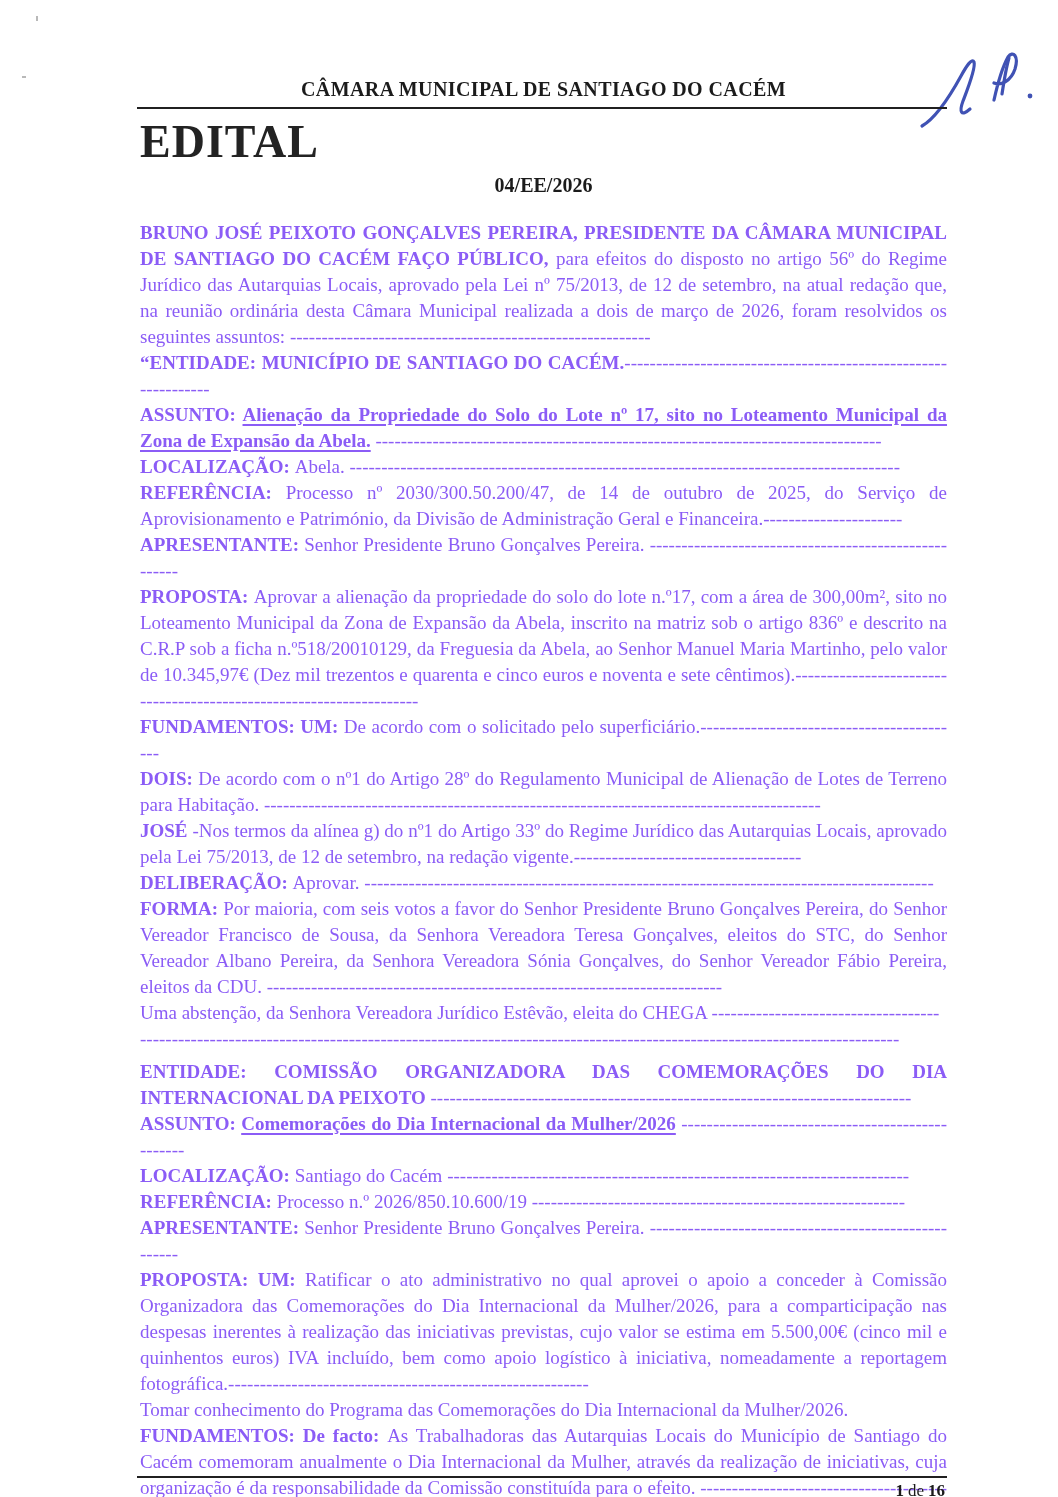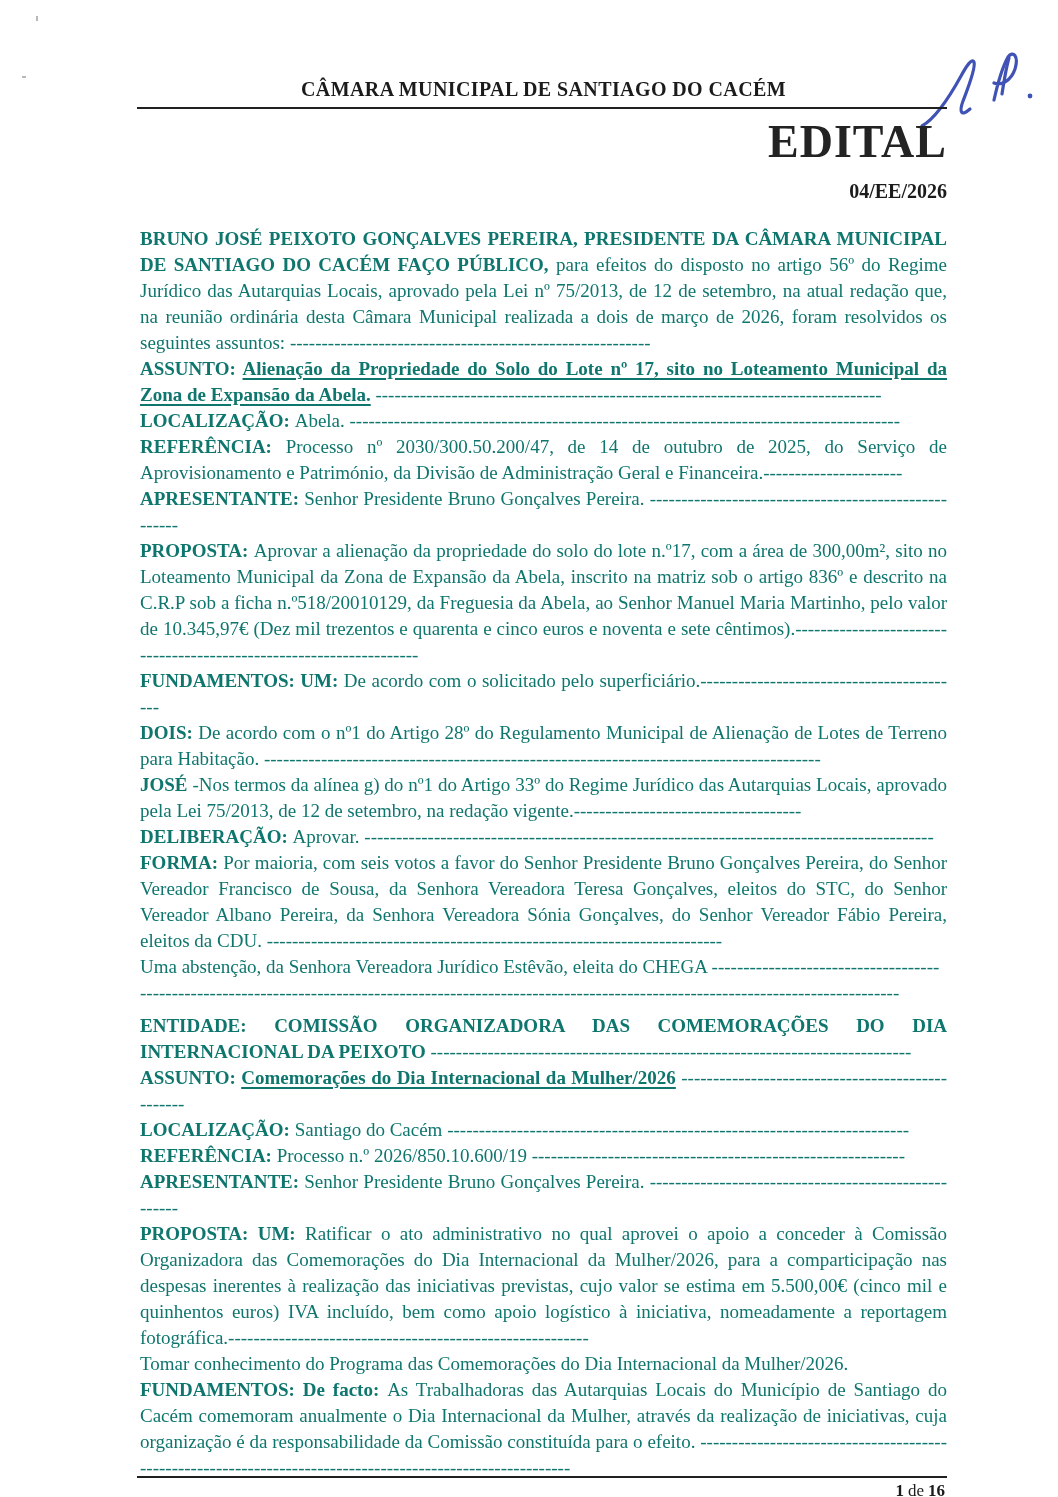--- a/index.html
+++ b/index.html
@@ -34,7 +34,7 @@
     width: 810px;
   }
   .doc-title {
-    text-align: right;
+    text-align: left;
     font-weight: bold;
     font-size: 46px;
     letter-spacing: 1px;

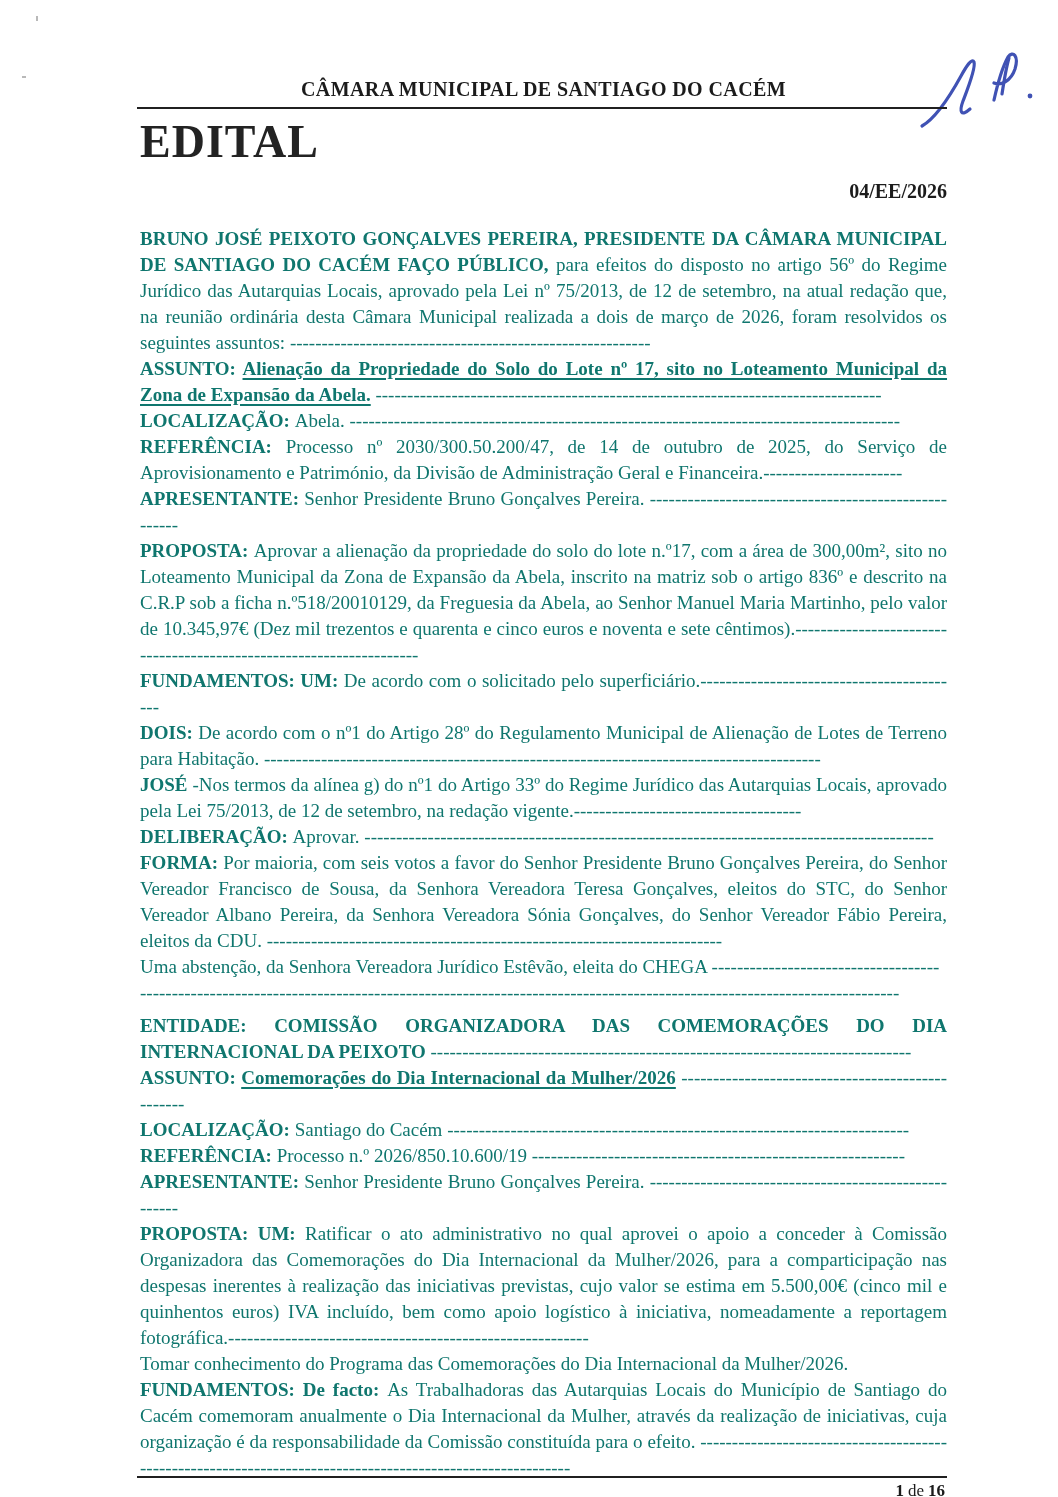--- a/index.html
+++ b/index.html
@@ -42,10 +42,10 @@
     color: #232323;
   }
   .doc-number {
-    text-align: right;
+    text-align: center;
     font-weight: bold;
     font-size: 20px;
-    margin-top: 12px;
+    margin-top: 6px;
     color: #1b1b1b;
   }
   .doc-body { margin-top: 23px; }

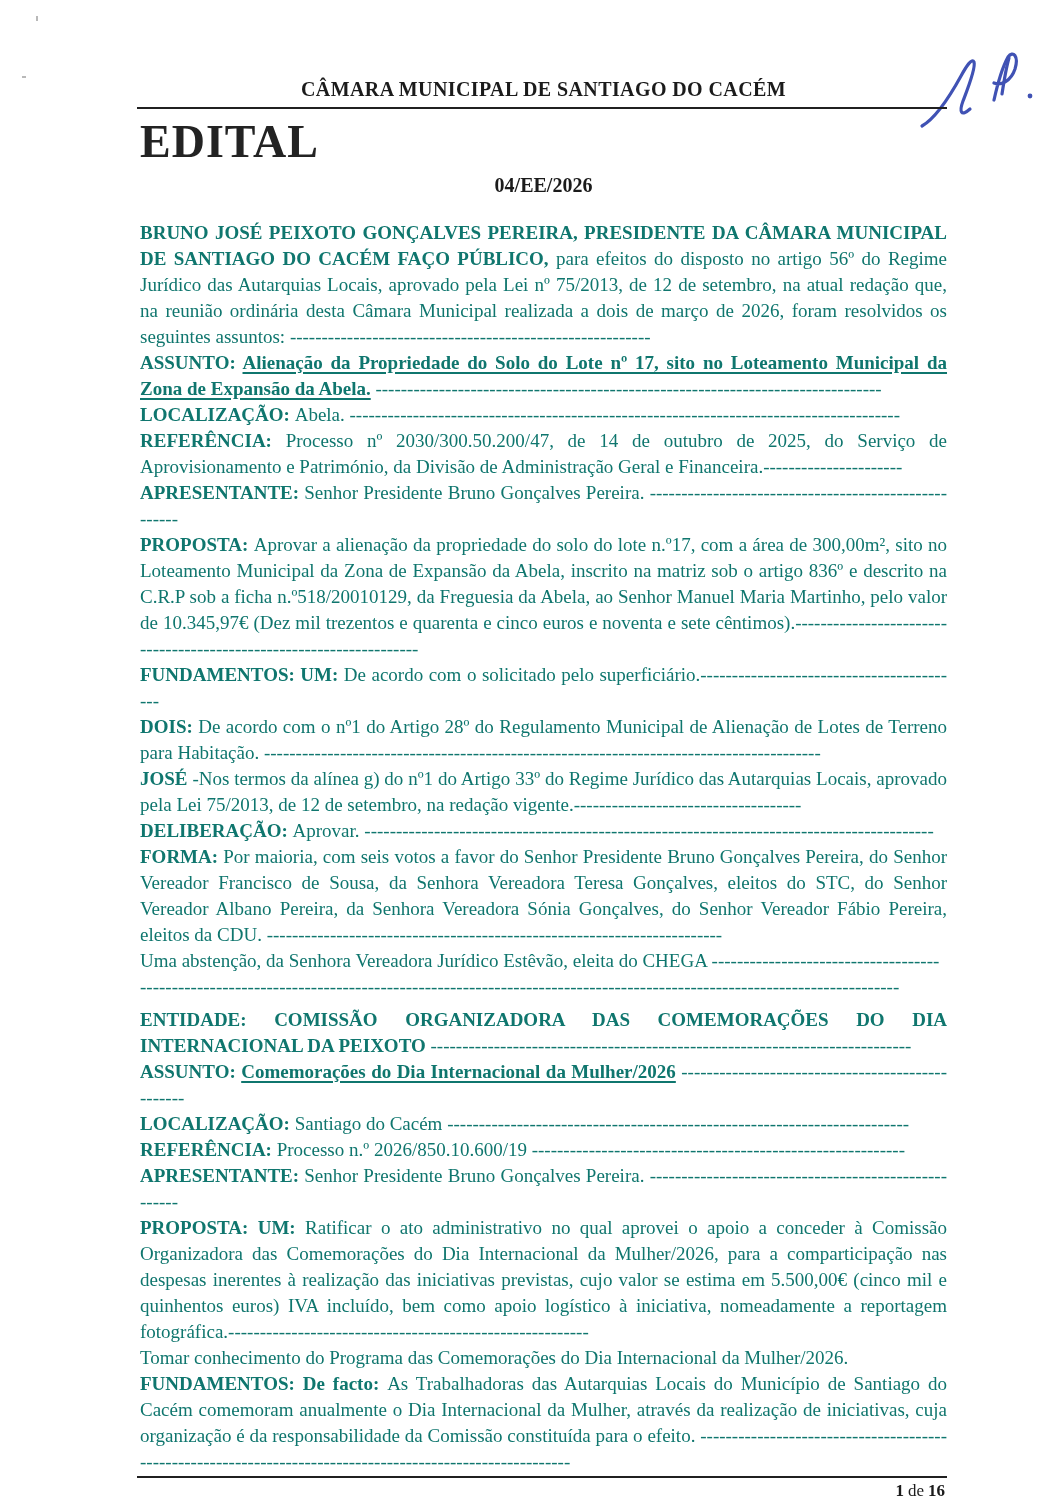--- a/index.html
+++ b/index.html
@@ -55,7 +55,7 @@
     line-height: 26px;
     text-align: justify;
     overflow-wrap: anywhere;
-    color: #0f766e;
+    color: #8b5cf6;
   }
   .para .b { font-weight: bold; }
   .para .u {

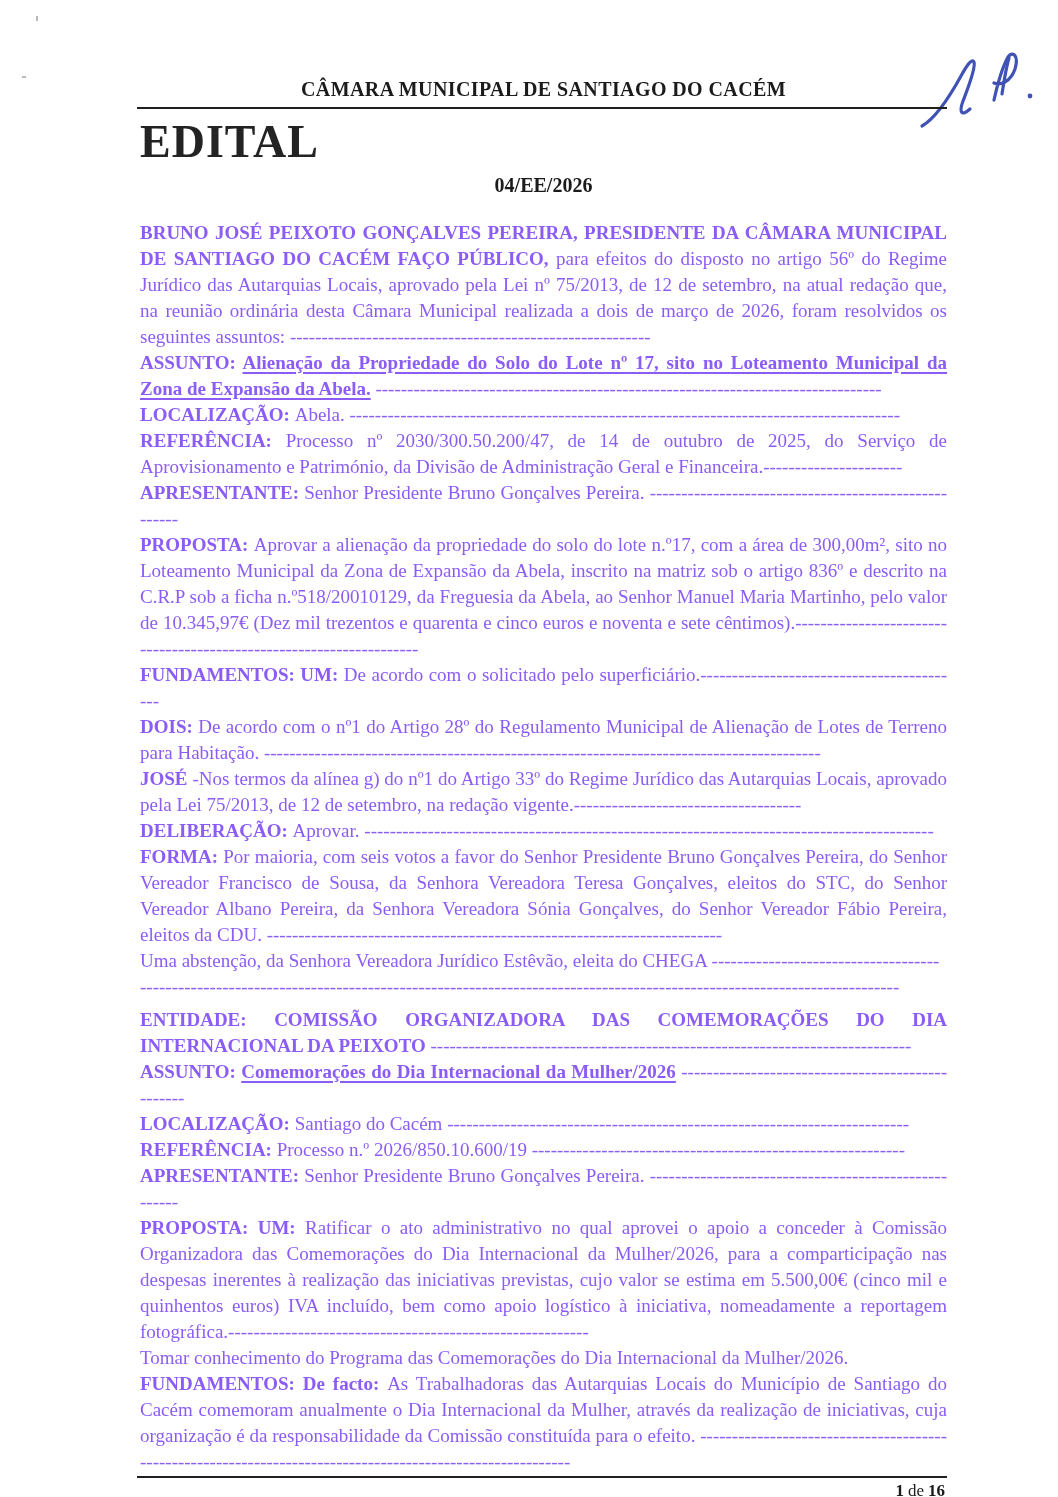--- a/index.html
+++ b/index.html
@@ -105,6 +105,7 @@
     <div class="doc-number">04/EE/2026</div>
     <div class="doc-body">
         <p class="para"><span class="b">BRUNO JOSÉ PEIXOTO GONÇALVES PEREIRA, PRESIDENTE DA CÂMARA MUNICIPAL DE SANTIAGO DO CACÉM FAÇO PÚBLICO,</span><span> para efeitos do disposto no artigo 56º do Regime Jurídico das Autarquias Locais, aprovado pela Lei nº 75/2013, de 12 de setembro, na atual redação que, na reunião ordinária desta Câmara Municipal realizada a dois de março de 2026, foram resolvidos os seguintes assuntos: ---------------------------------------------------------</span></p>
+        <p class="para"><span class="b">“ENTIDADE: MUNICÍPIO DE SANTIAGO DO CACÉM.</span><span>--------------------------------------------------------------</span></p>
         <p class="para"><span class="b">ASSUNTO: </span><span class="b u">Alienação da Propriedade do Solo do Lote nº 17, sito no Loteamento Municipal da Zona de Expansão da Abela.</span><span> --------------------------------------------------------------------------------</span></p>
         <p class="para"><span class="b">LOCALIZAÇÃO: </span><span>Abela. ---------------------------------------------------------------------------------------</span></p>
         <p class="para"><span class="b">REFERÊNCIA: </span><span>Processo nº 2030/300.50.200/47, de 14 de outubro de 2025, do Serviço de Aprovisionamento e Património, da Divisão de Administração Geral e Financeira.----------------------</span></p>

